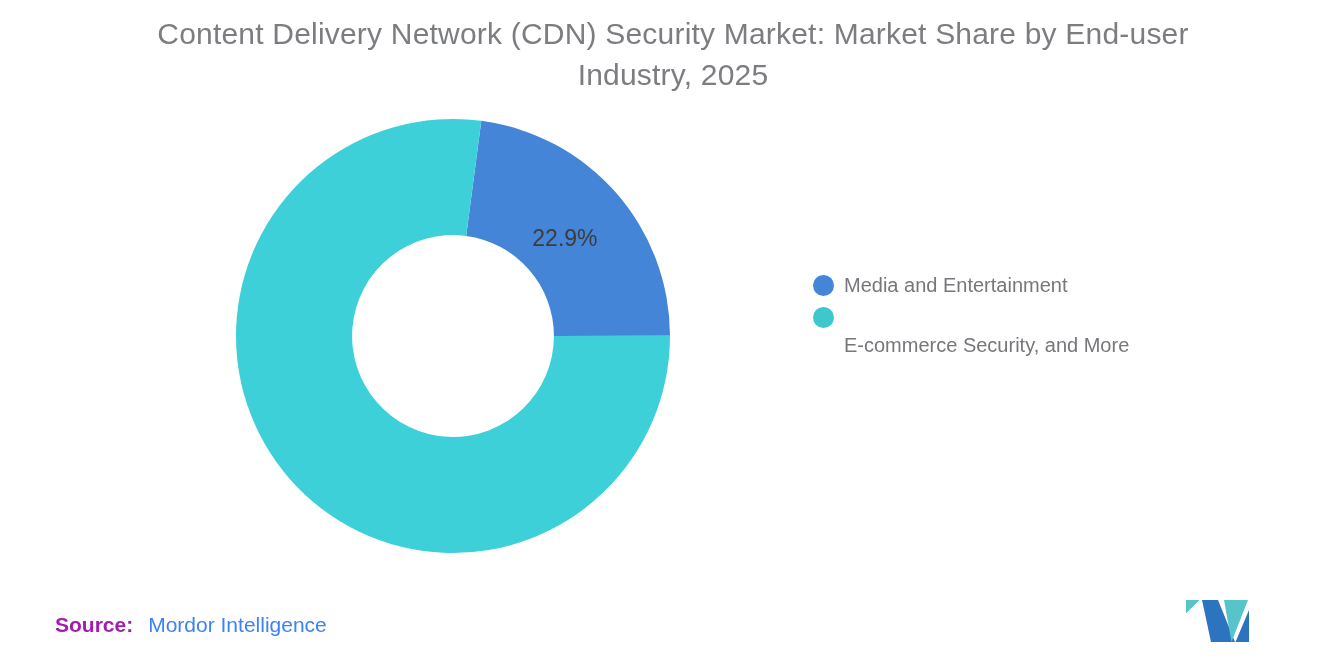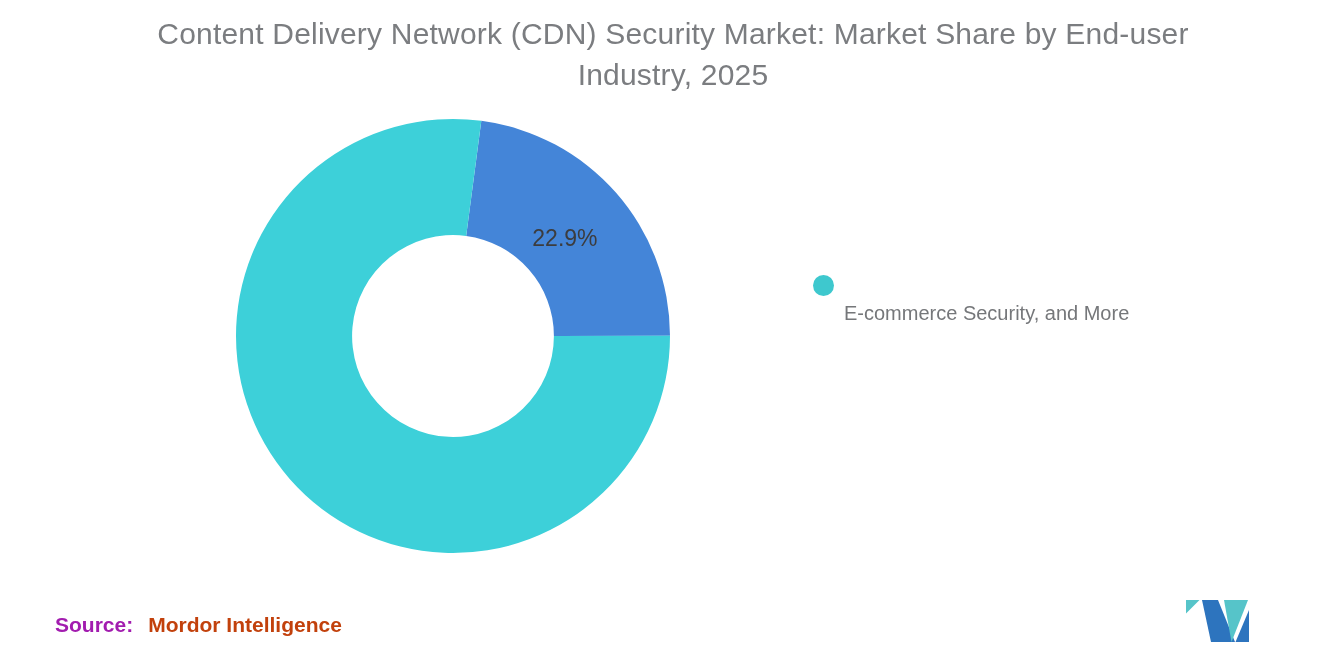--- a/index.html
+++ b/index.html
@@ -109,6 +109,12 @@
 
   <div class="legend">
     <div class="legend-row">
+      <span class="legend-dot" style="background-color: rgb(68, 133, 216);"></span>
+      <span class="legend-text">
+        <span>Media and Entertainment</span>
+      </span>
+    </div>
+    <div class="legend-row">
       <span class="legend-dot" style="background-color: rgb(62, 200, 206);"></span>
       <span class="legend-text">
         <br>

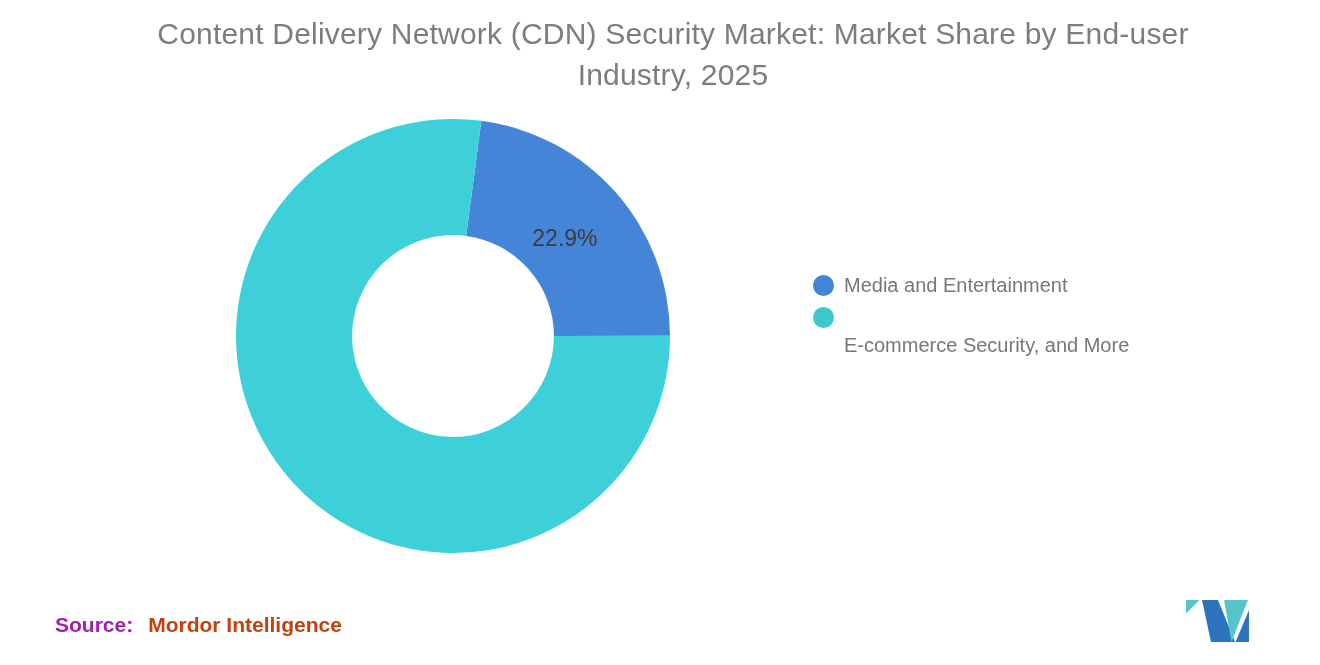--- a/index.html
+++ b/index.html
@@ -78,8 +78,8 @@
     font-weight: 700;
   }
   .source-value {
-    color: #c2410c;
-    font-weight: 700;
+    color: #3b82f6;
+    font-weight: 400;
     margin-left: 15px;
     margin-top: 8px;
   }

